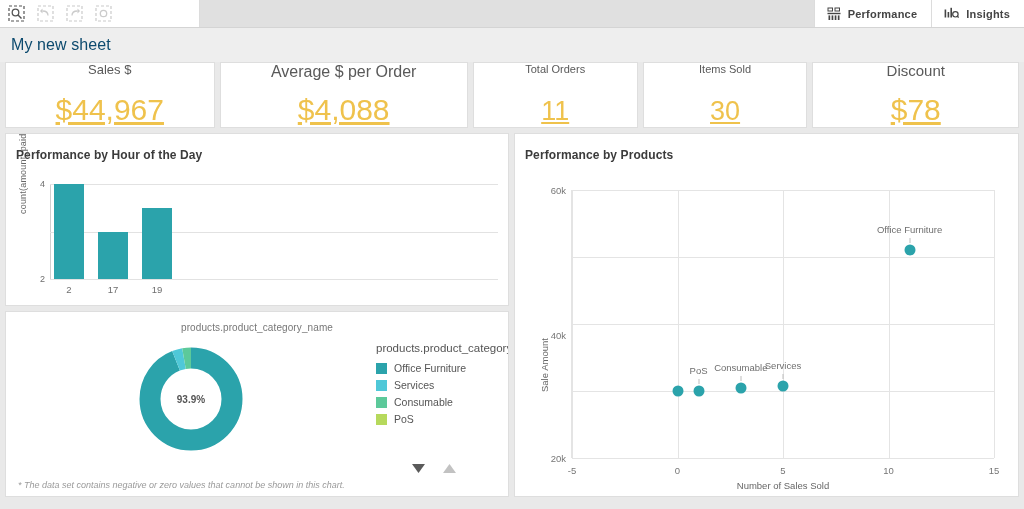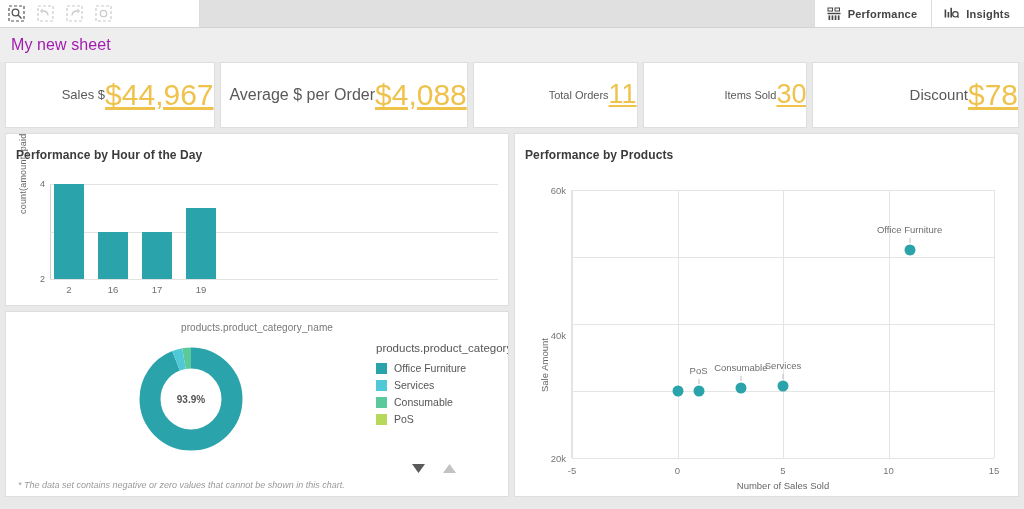--- a/index.html
+++ b/index.html
@@ -50,7 +50,7 @@
     padding-left: 11px; background: #eeeeee;
   }
   .sheet-title {
-    font-size: 16px; color: #a21caf; letter-spacing: .1px;
+    font-size: 16px; color: #0c4a6e; letter-spacing: .1px;
   }
 
   

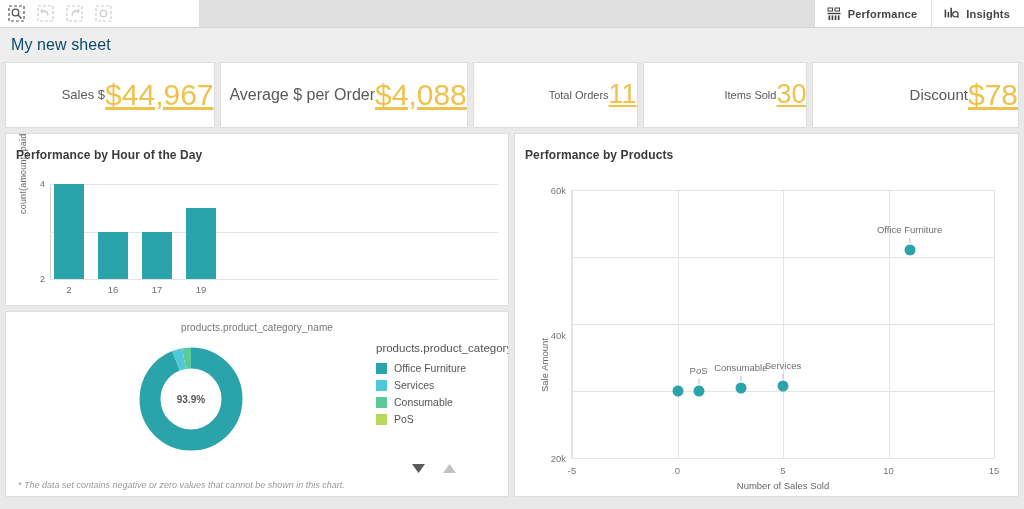--- a/index.html
+++ b/index.html
@@ -60,8 +60,8 @@
   }
   .kpi {
     background: #fff; border: 1px solid #dedede;
-    display: flex; flex-direction: row;
-    align-items: center; justify-content: flex-end;
+    display: flex; flex-direction: column;
+    align-items: center; justify-content: space-between;
     overflow: hidden;
   }
   .kpi-1 { width: 211px; }

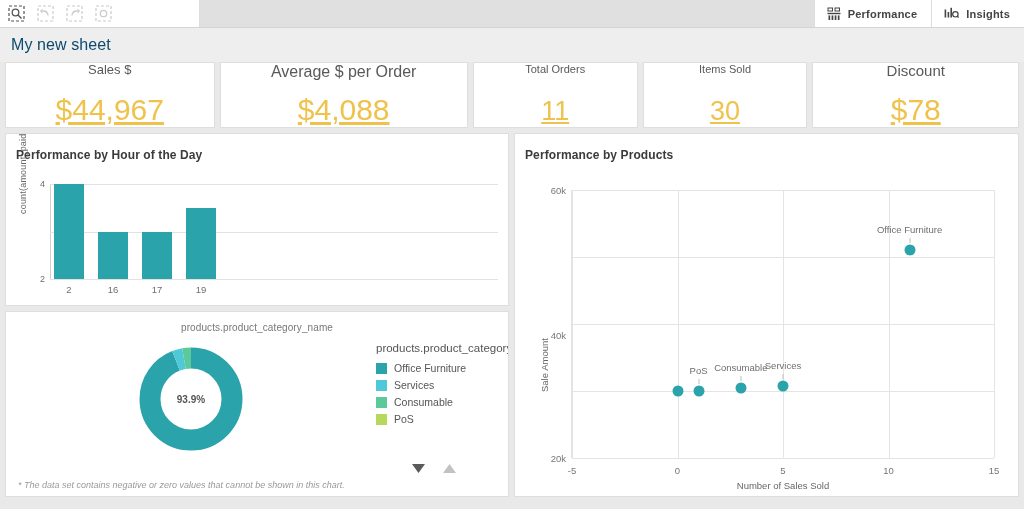--- a/index.html
+++ b/index.html
@@ -350,10 +350,6 @@
               <div class="bc-barslot">
                 <div class="bc-bar" style="height: 95px; background: rgb(43, 163, 171);"></div>
                 <div class="bc-xtick">2</div>
-              </div>
-              <div class="bc-barslot">
-                <div class="bc-bar" style="height: 47.5px; background: rgb(43, 163, 171);"></div>
-                <div class="bc-xtick">16</div>
               </div>
               <div class="bc-barslot">
                 <div class="bc-bar" style="height: 47.5px; background: rgb(43, 163, 171);"></div>

